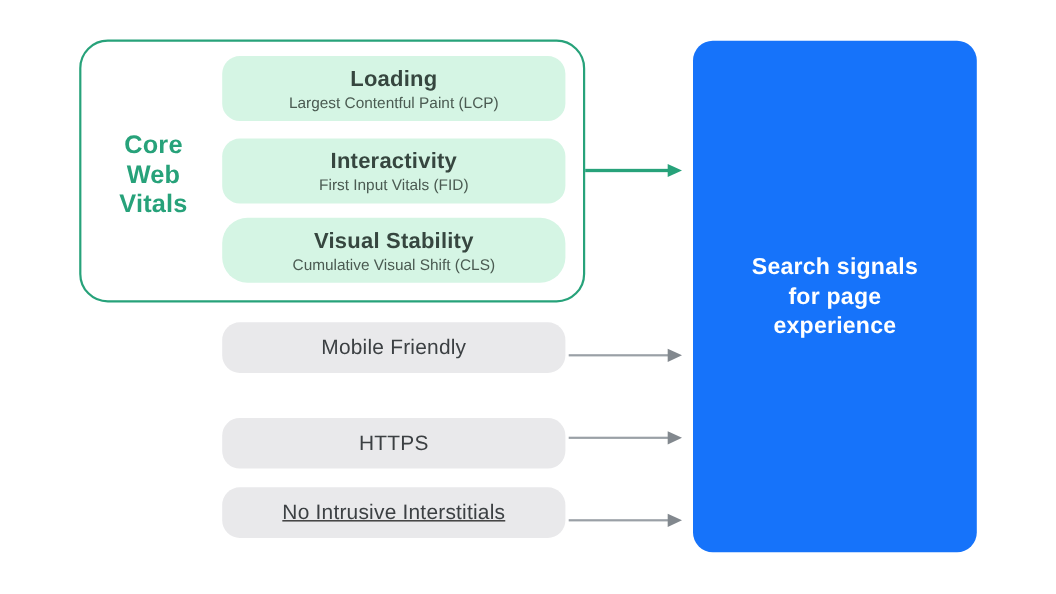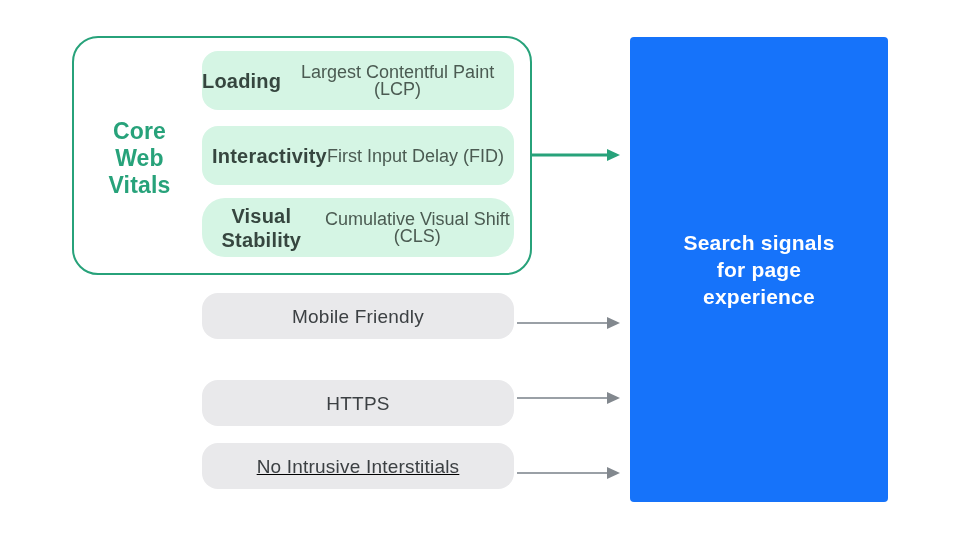--- a/index.html
+++ b/index.html
@@ -46,7 +46,7 @@
     width: 312px;
     border-radius: 16px;
     display: flex;
-    flex-direction: row;
+    flex-direction: column;
     align-items: center;
     justify-content: center;
     text-align: center;

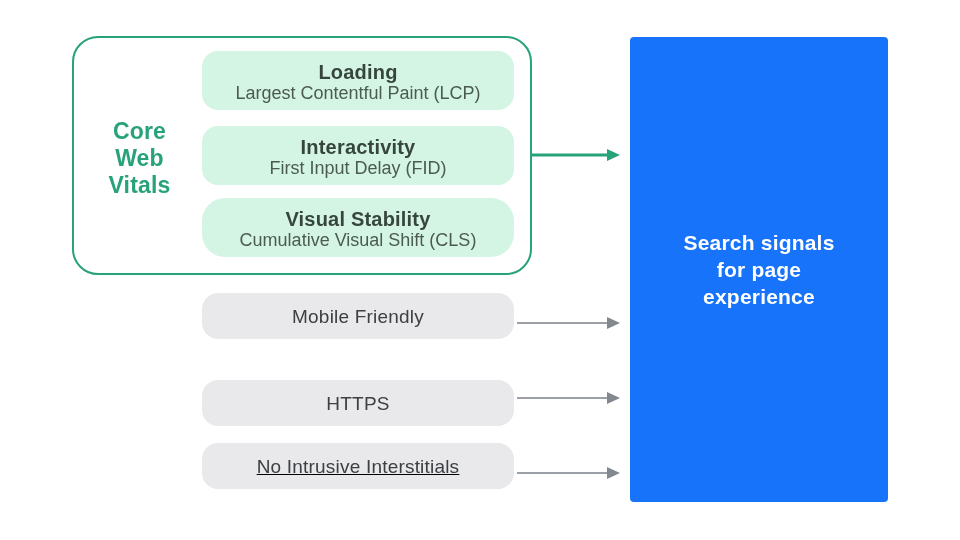--- a/index.html
+++ b/index.html
@@ -71,7 +71,7 @@
   }
   .pill-subtitle {
     color: var(--subtitle-ink, #4b5b52);
-    font-size: 18px;
+    font-size: 14px;
     line-height: 17px;
     margin-top: 1px;
   }

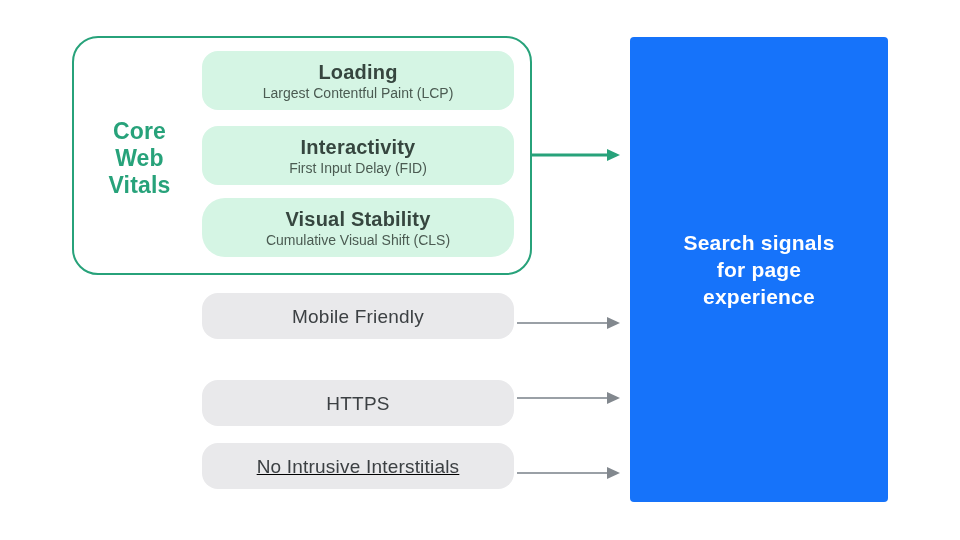--- a/index.html
+++ b/index.html
@@ -151,7 +151,7 @@
 
   <div class="pill mint pill-interactivity">
     <div class="pill-title">Interactivity</div>
-    <div class="pill-subtitle">First Input Delay (FID)</div>
+    <div class="pill-subtitle">First Input Vitals (FID)</div>
   </div>
 
   <div class="pill mint pill-stability">

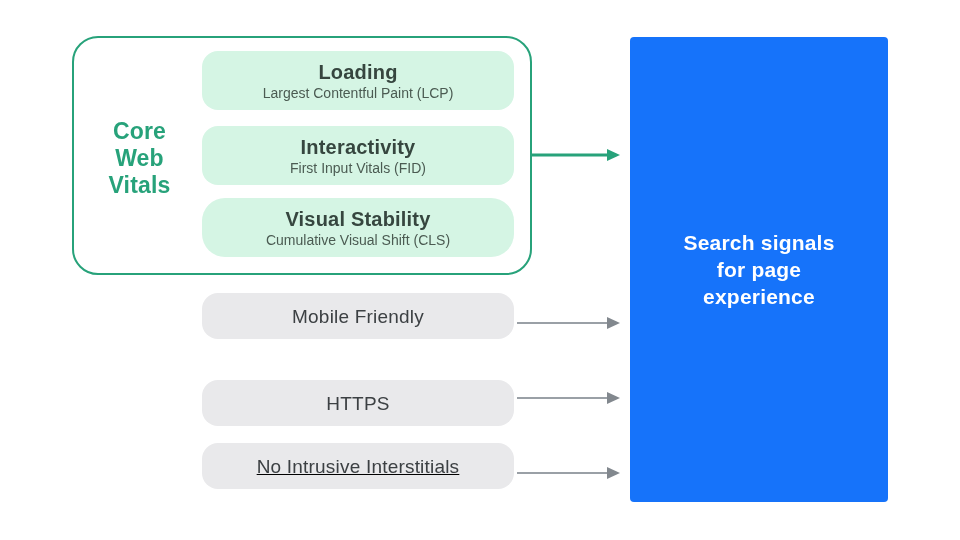--- a/index.html
+++ b/index.html
@@ -118,7 +118,7 @@
     left: 630px; top: 37px;
     width: 258px; height: 465px;
     background: var(--blue, #1673fa);
-    border-radius: 4px;
+    border-radius: 18px;
     display: flex;
     align-items: center;
     justify-content: center;

